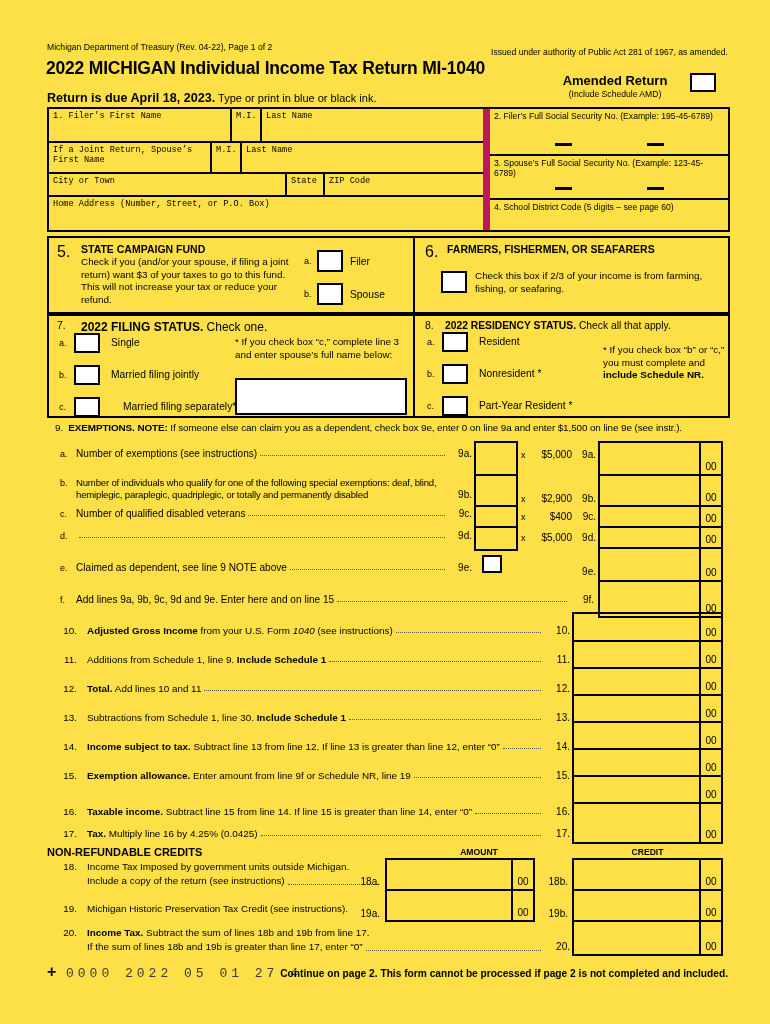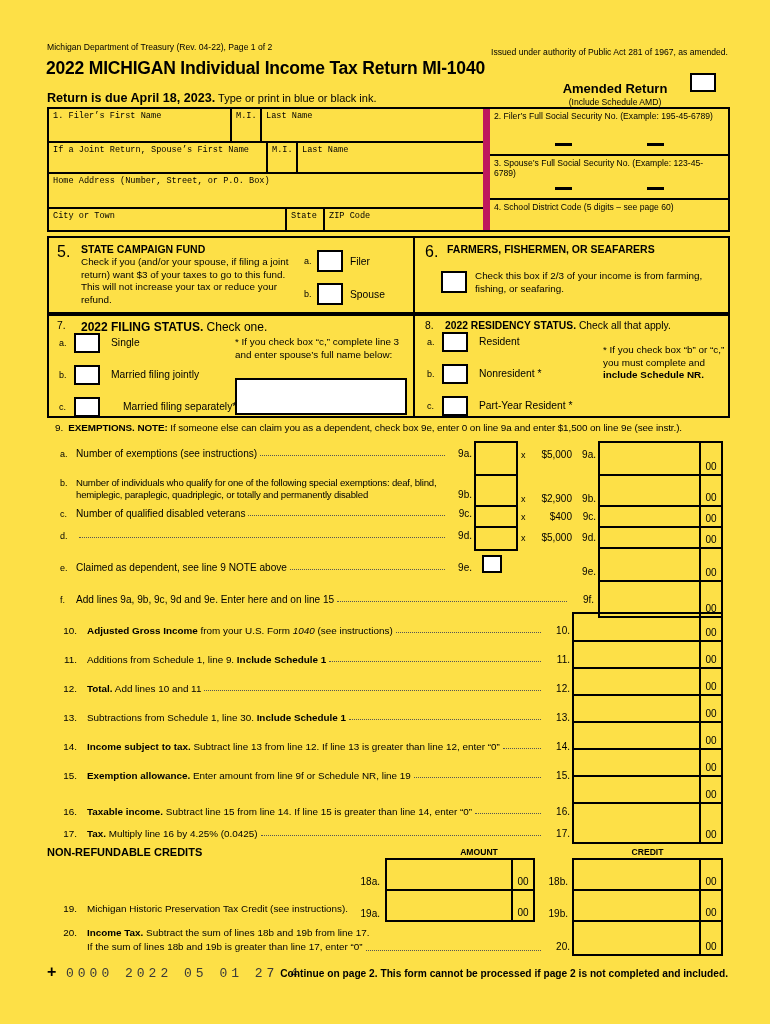--- a/index.html
+++ b/index.html
@@ -14,7 +14,7 @@
   .title{left:46px;top:58px;font-size:17.5px;font-weight:bold;letter-spacing:-0.2px;}
   .due{left:47px;top:91px;font-size:11px;}
   .due .big{font-size:12.6px;font-weight:bold;}
-  .amended{left:548px;top:79px;width:134px;text-align:center;}
+  .amended{left:548px;top:71px;width:134px;text-align:center;}
   .amended .al{font-size:13px;font-weight:bold;white-space:nowrap;}
   .amended .as{font-size:8.6px;}
   .cb{border:2px solid #000;background:#fff;display:inline-block;box-sizing:border-box;}

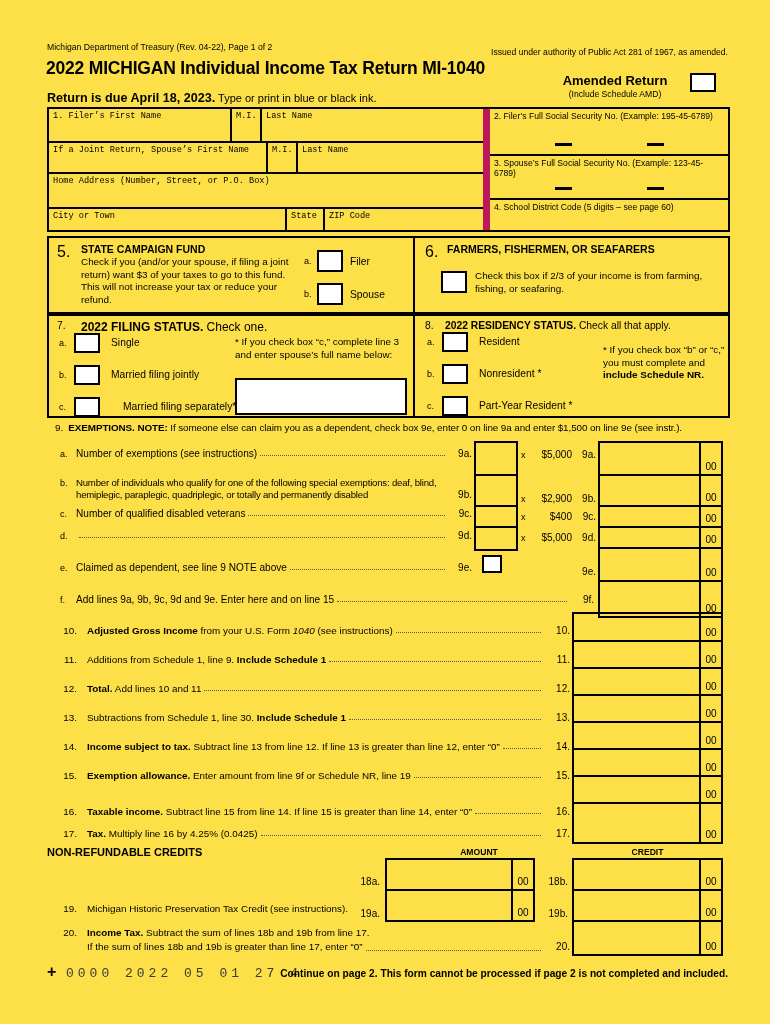--- a/index.html
+++ b/index.html
@@ -80,7 +80,7 @@
         <div class="idcell" style="flex:1;">Last Name</div>
       </div>
       <div class="idrow" style="height:29px;">
-        <div class="idcell" style="width:219px;">If a Joint Return, Spouse’s First Name</div>
+        <div class="idcell" style="width:163px;">If a Joint Return, Spouse’s First Name</div>
         <div class="idcell" style="width:30px;">M.I.</div>
         <div class="idcell" style="flex:1;">Last Name</div>
       </div>

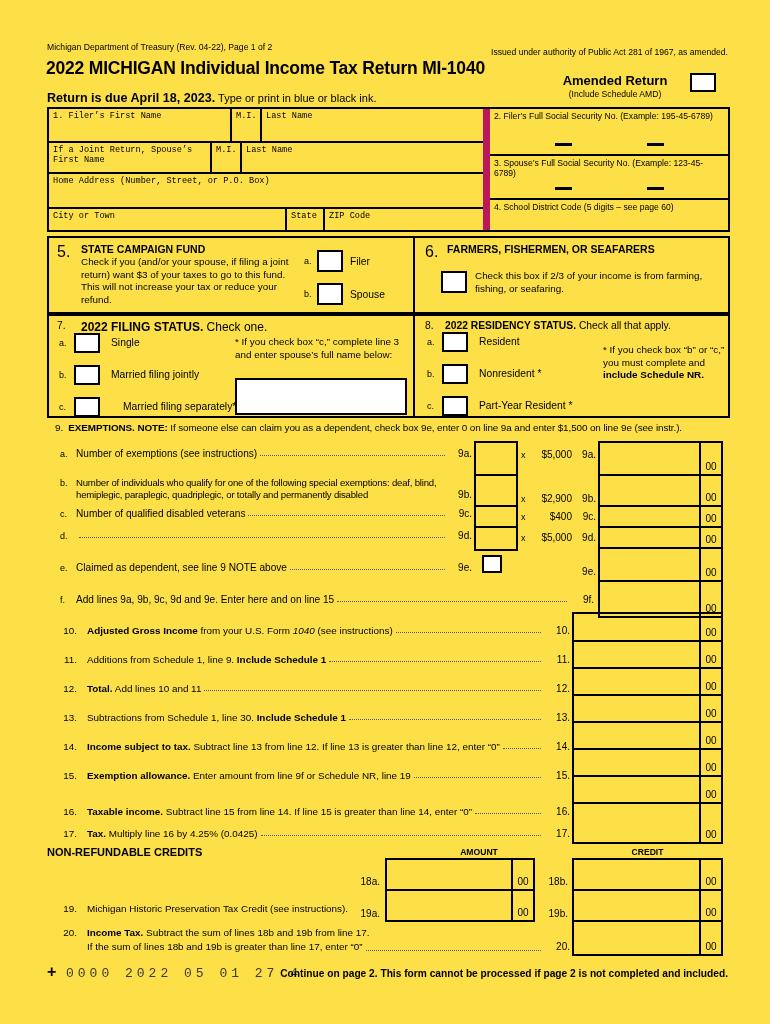--- a/index.html
+++ b/index.html
@@ -84,13 +84,13 @@
         <div class="idcell" style="width:30px;">M.I.</div>
         <div class="idcell" style="flex:1;">Last Name</div>
       </div>
-      <div class="idrow" style="height:33px;">
-        <div class="idcell" style="flex:1;">Home Address (Number, Street, or P.O. Box)</div>
-      </div>
       <div class="idrow" style="flex:1;">
         <div class="idcell" style="width:238px;">City or Town</div>
         <div class="idcell" style="width:38px;">State</div>
         <div class="idcell" style="flex:1;">ZIP Code</div>
+      </div>
+      <div class="idrow" style="height:33px;">
+        <div class="idcell" style="flex:1;">Home Address (Number, Street, or P.O. Box)</div>
       </div>
     </div>
     <div class="id-right">

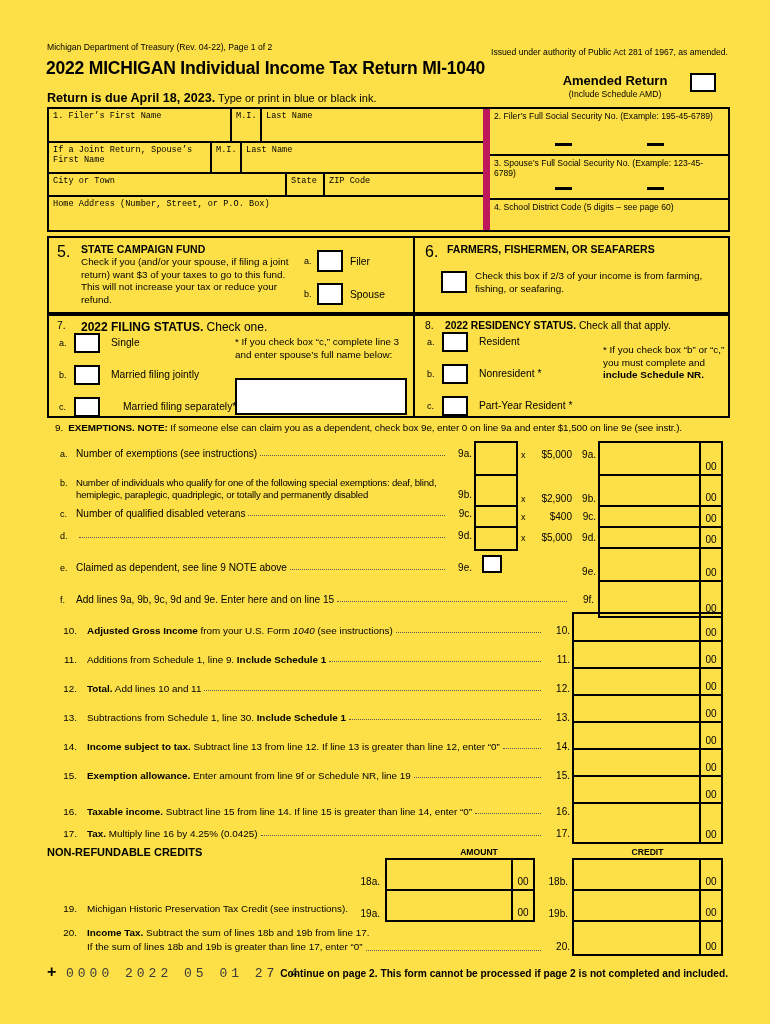--- a/index.html
+++ b/index.html
@@ -340,6 +340,17 @@
   <div class="abs credhdr" style="left:404px;top:847px;width:150px;">AMOUNT</div>
   <div class="abs credhdr" style="left:572px;top:847px;width:151px;">CREDIT</div>
 
+  <div class="abs" style="left:55px;top:860px;width:326px;font-size:9.9px;line-height:14px;">
+    <div style="display:flex;">
+        <span class="lnum">18.</span>
+        <span>Income Tax Imposed by government units outside Michigan.</span>
+      </div>
+    <div style="display:flex;align-items:flex-end;">
+        <span class="lnum"></span>
+        <span>Include a copy of the return (see instructions)</span>
+        <span class="leader"></span>
+      </div>
+  </div>
   <div class="abs rlabel" style="left:348px;top:876px;width:32px;">18a.</div>
   <div class="abs rlabel" style="left:536px;top:876px;width:32px;">18b.</div>
 

